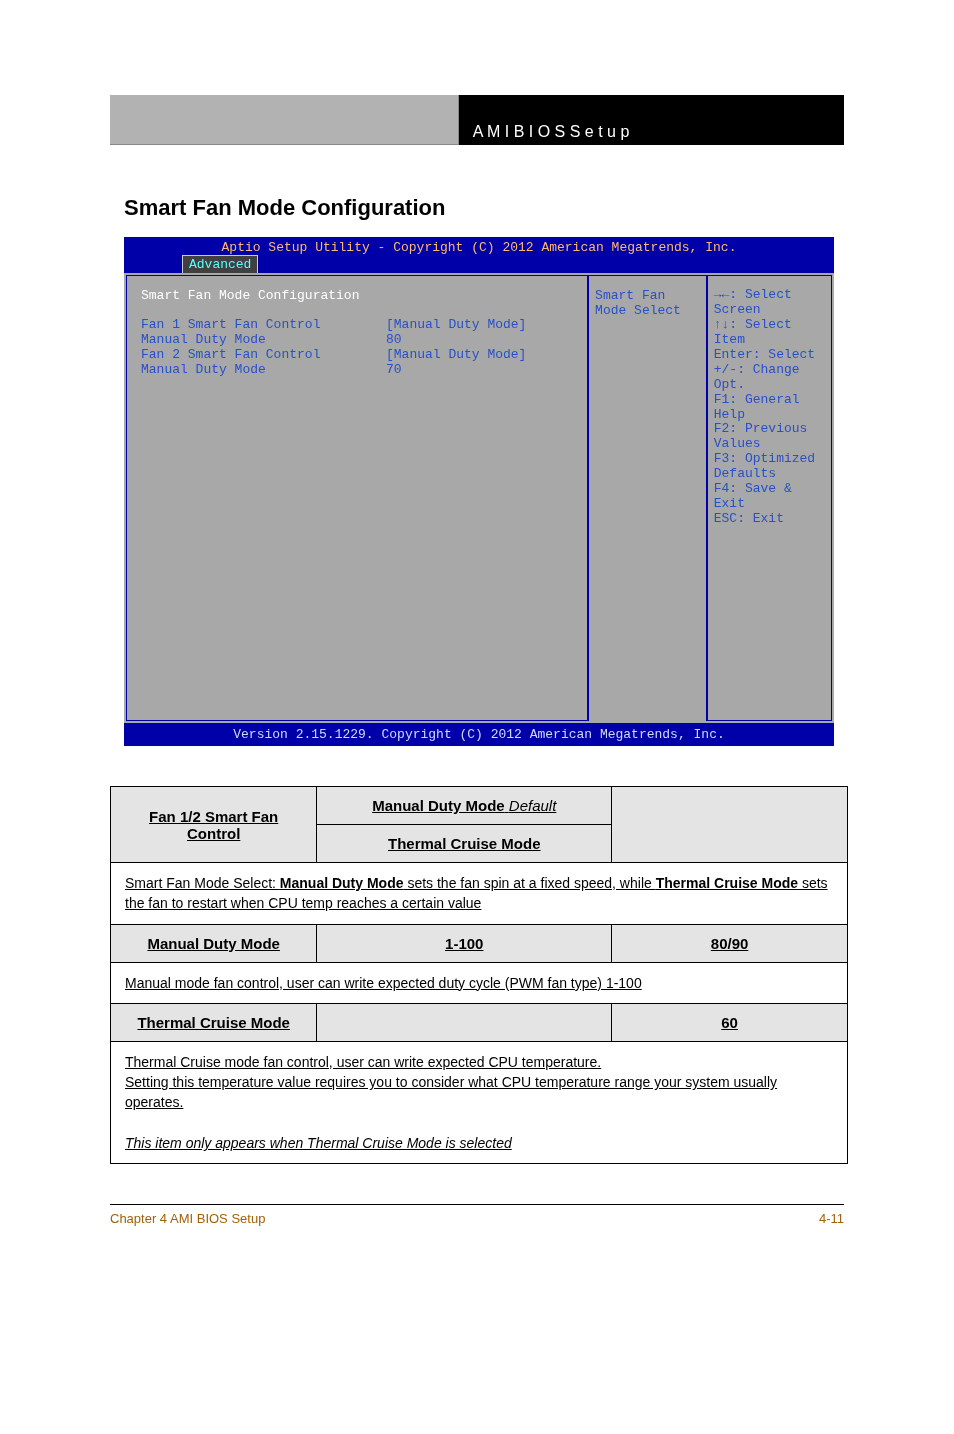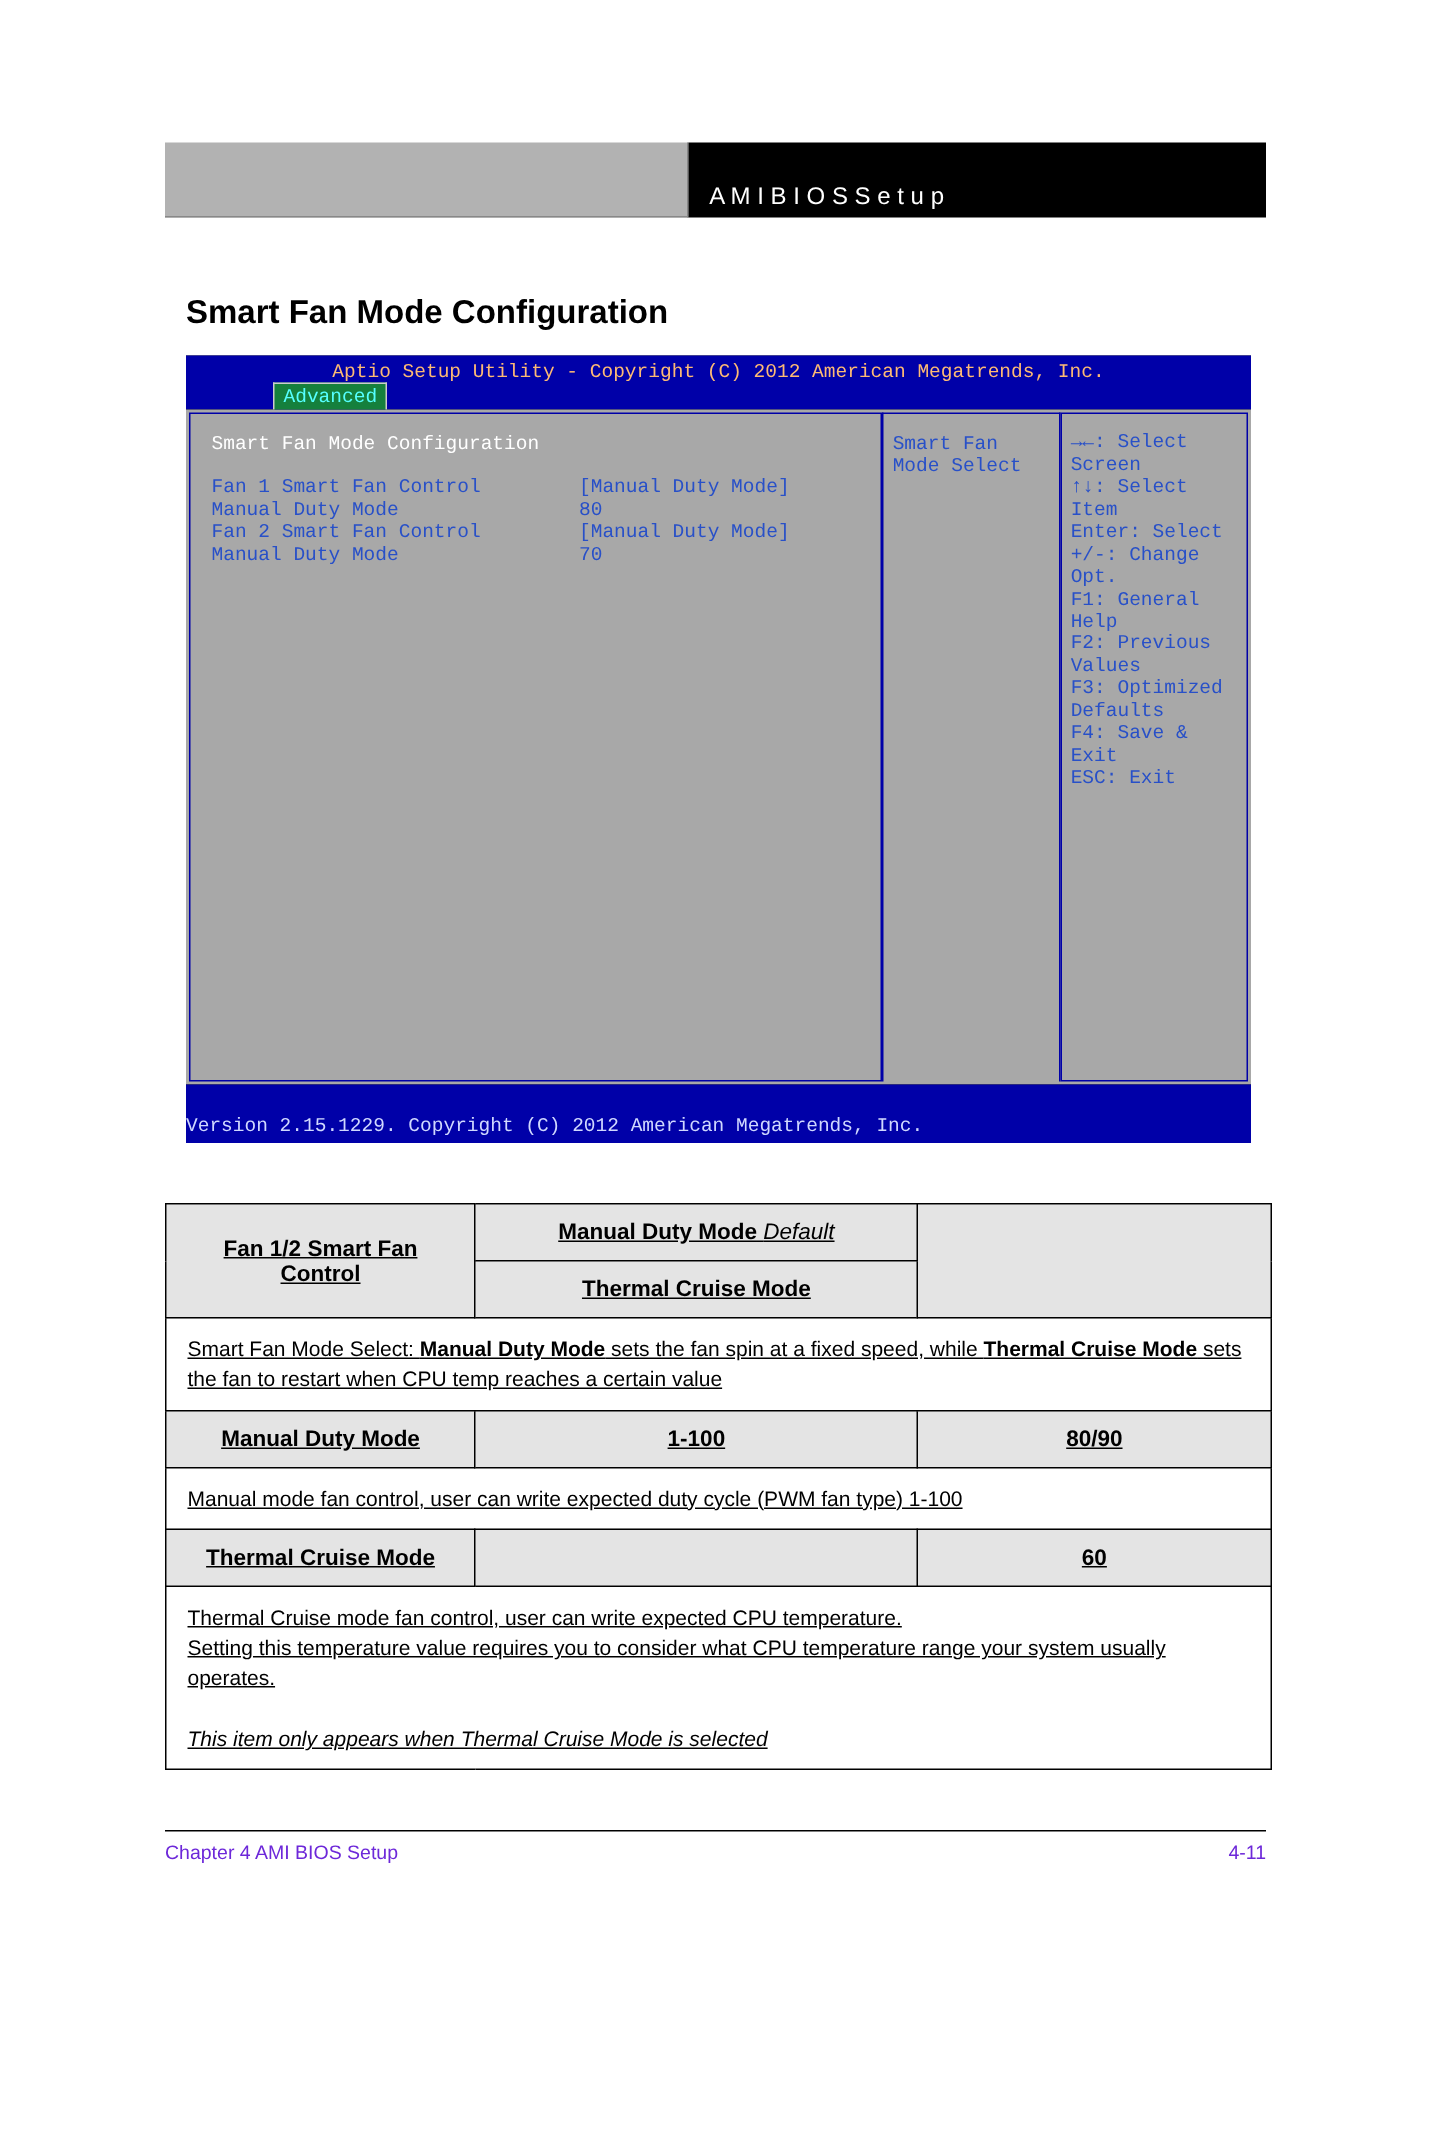--- a/index.html
+++ b/index.html
@@ -76,7 +76,7 @@
     align-items: center;
   }
   .bios-tab.active {
-    background: #15803d;
+    background: #404040;
     color: #55ffff;
   }
   .bios-body {

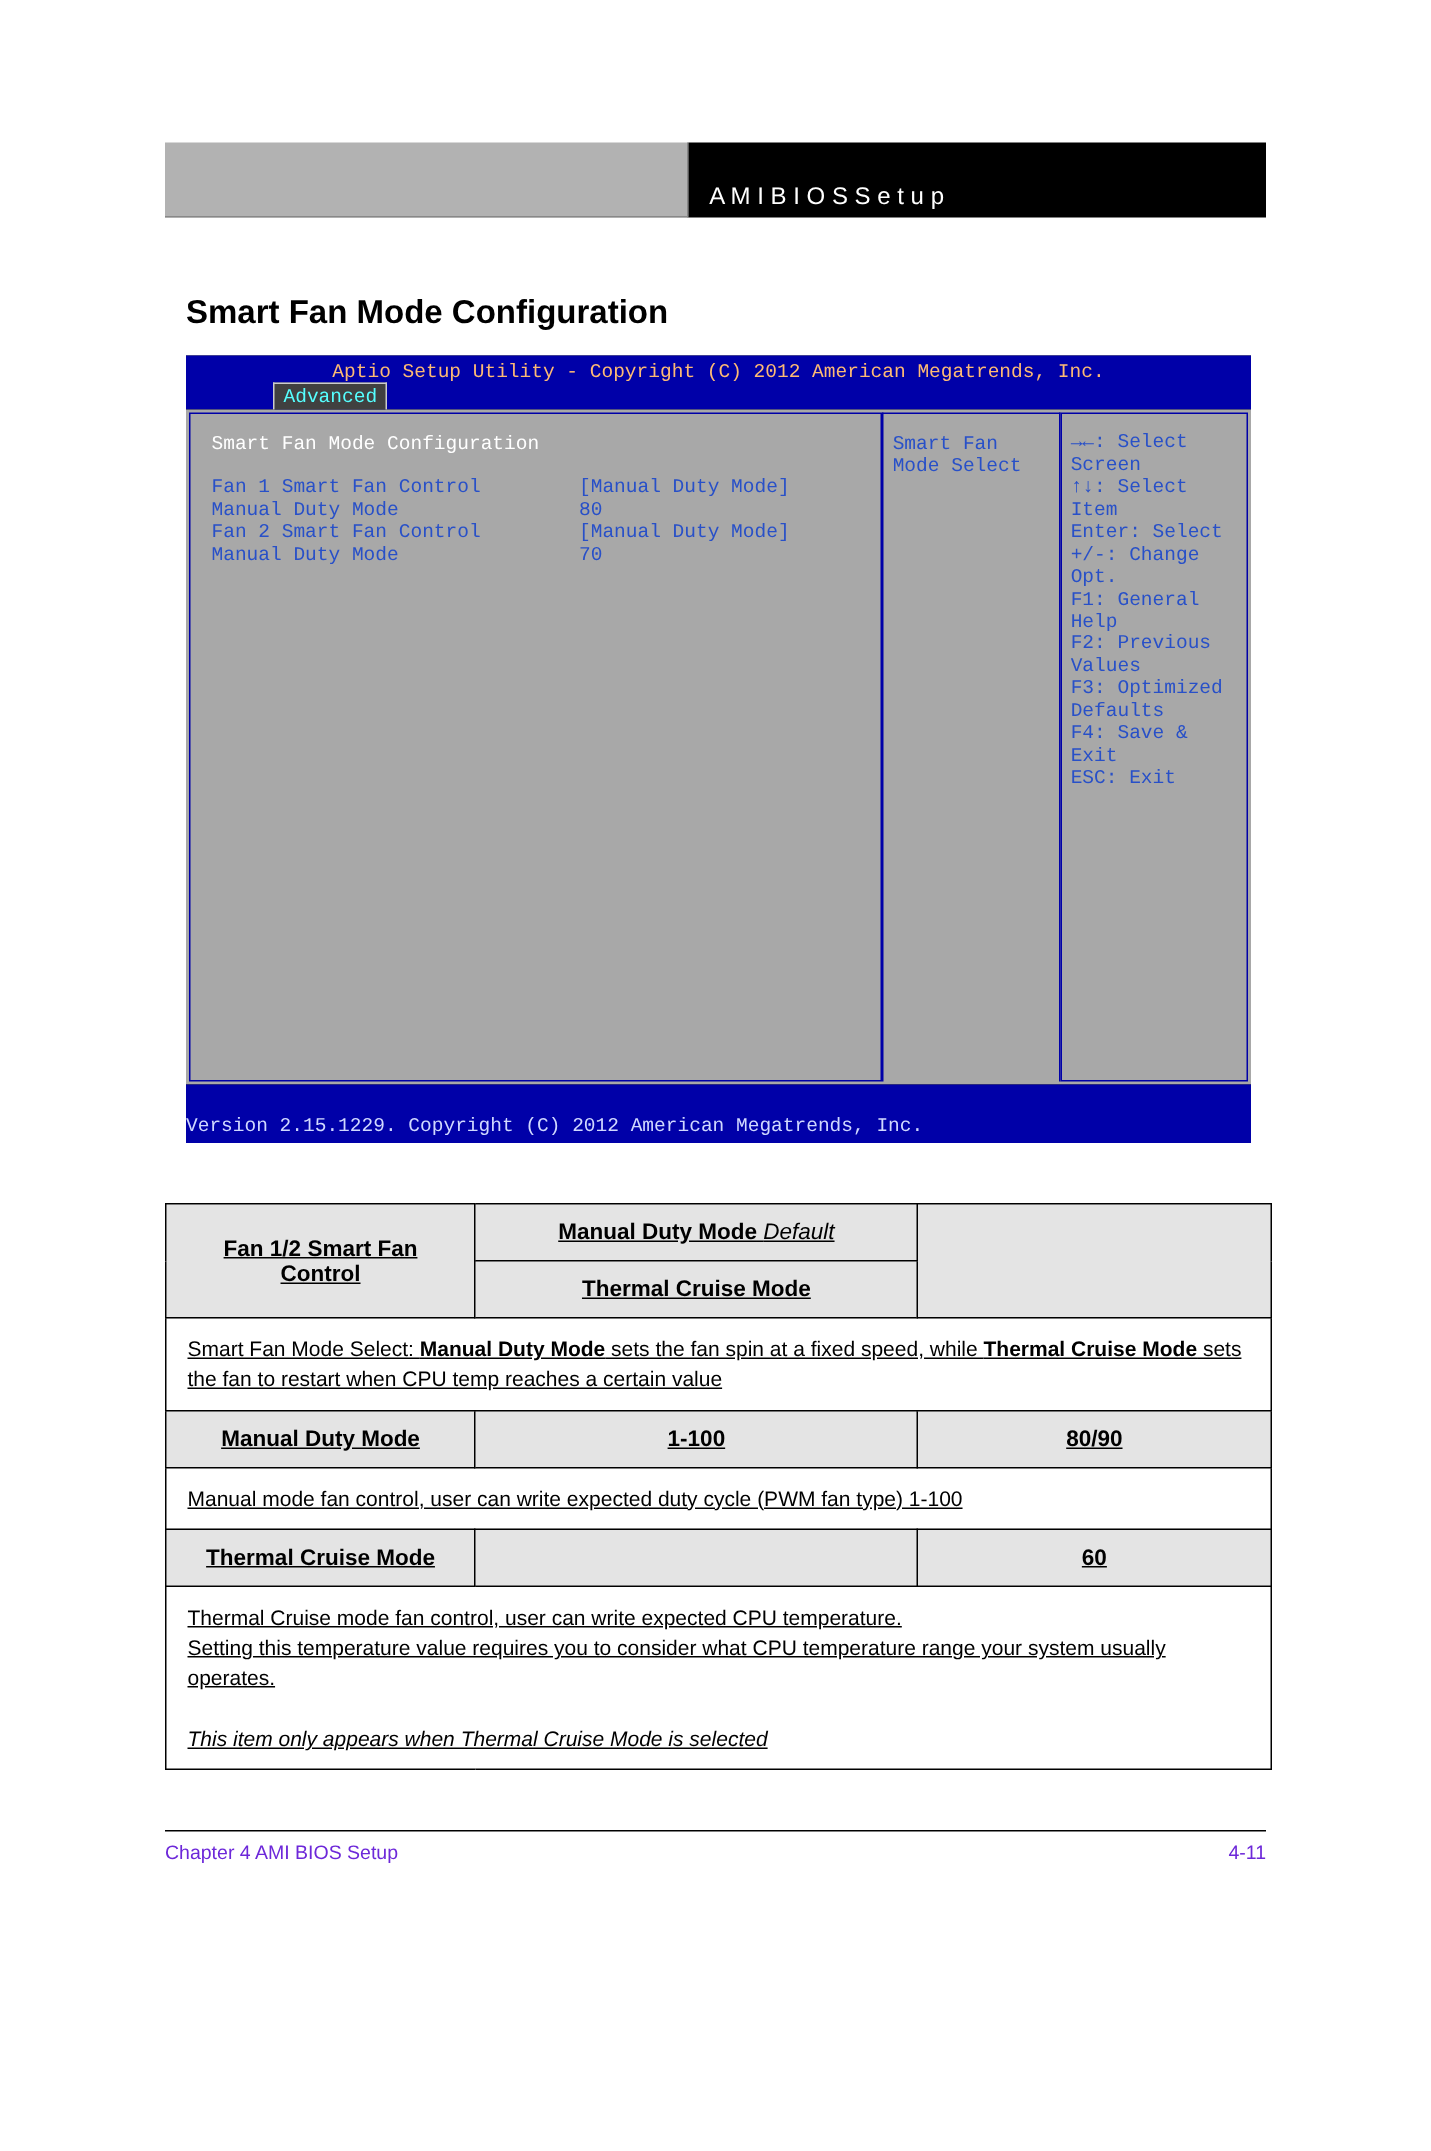--- a/index.html
+++ b/index.html
@@ -123,7 +123,8 @@
   .bios-bottom {
     background: #0000a8;
     color: #d0d8ff;
-    padding: 20px 0 4px 0;
+    text-align: center;
+    padding: 4px 0 4px 0;
   }
 
   

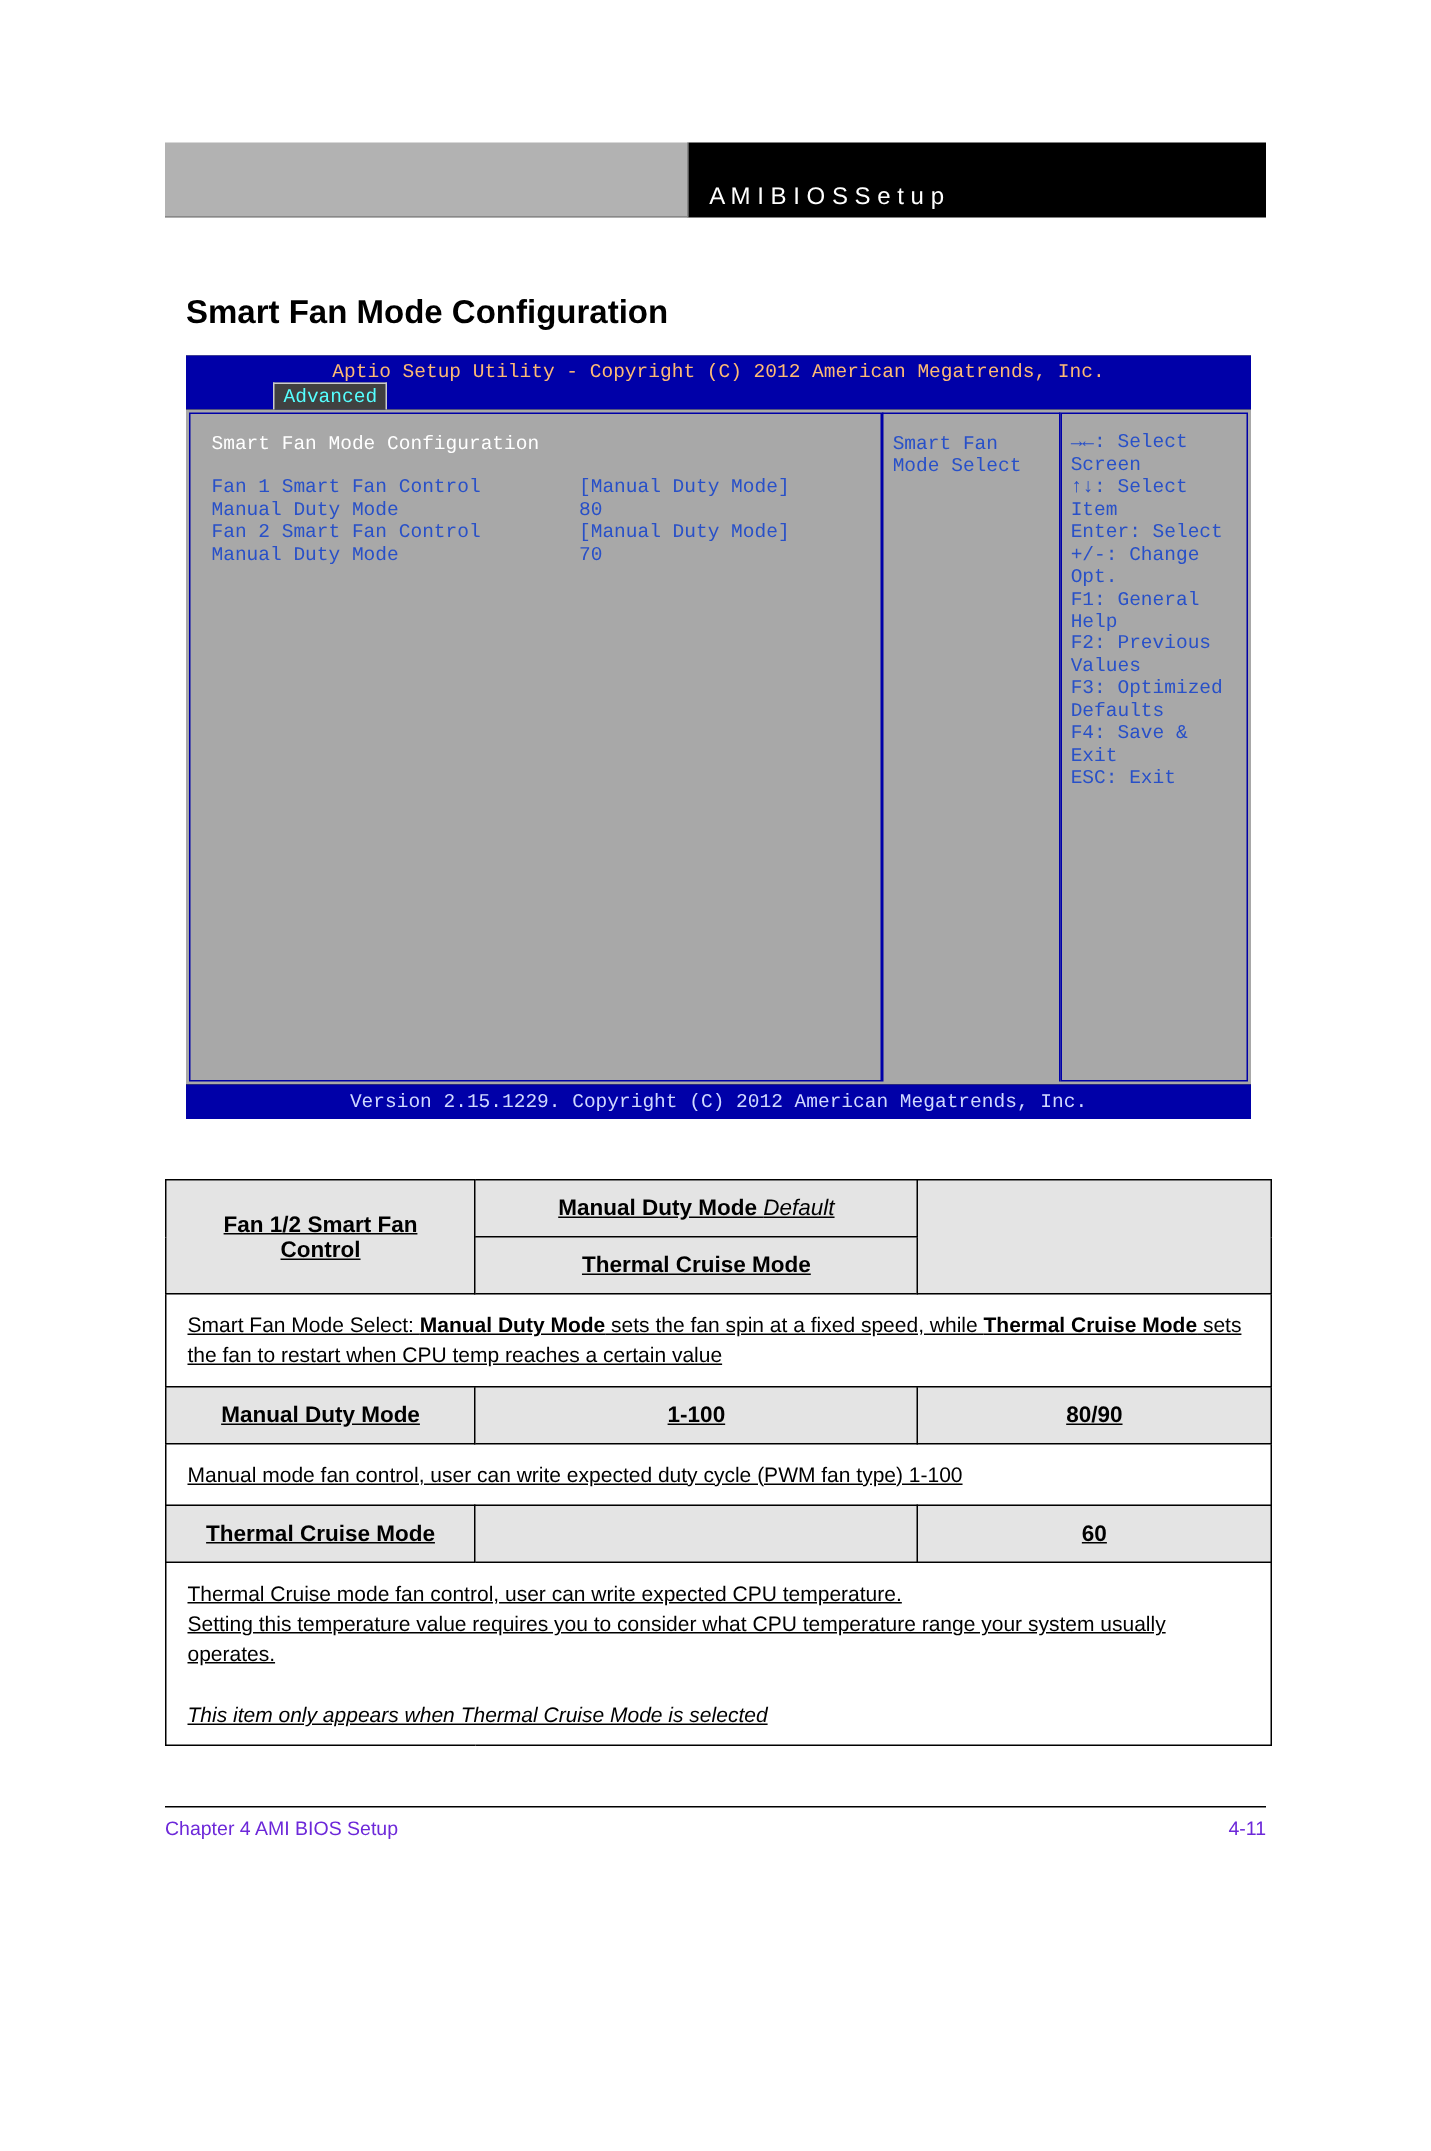--- a/index.html
+++ b/index.html
@@ -165,7 +165,7 @@
     justify-content: space-between;
     font-family: Arial, sans-serif;
     font-size: 13px;
-    color: #6d28d9;
+    color: #a16207;
   }
 </style>
 </head>

